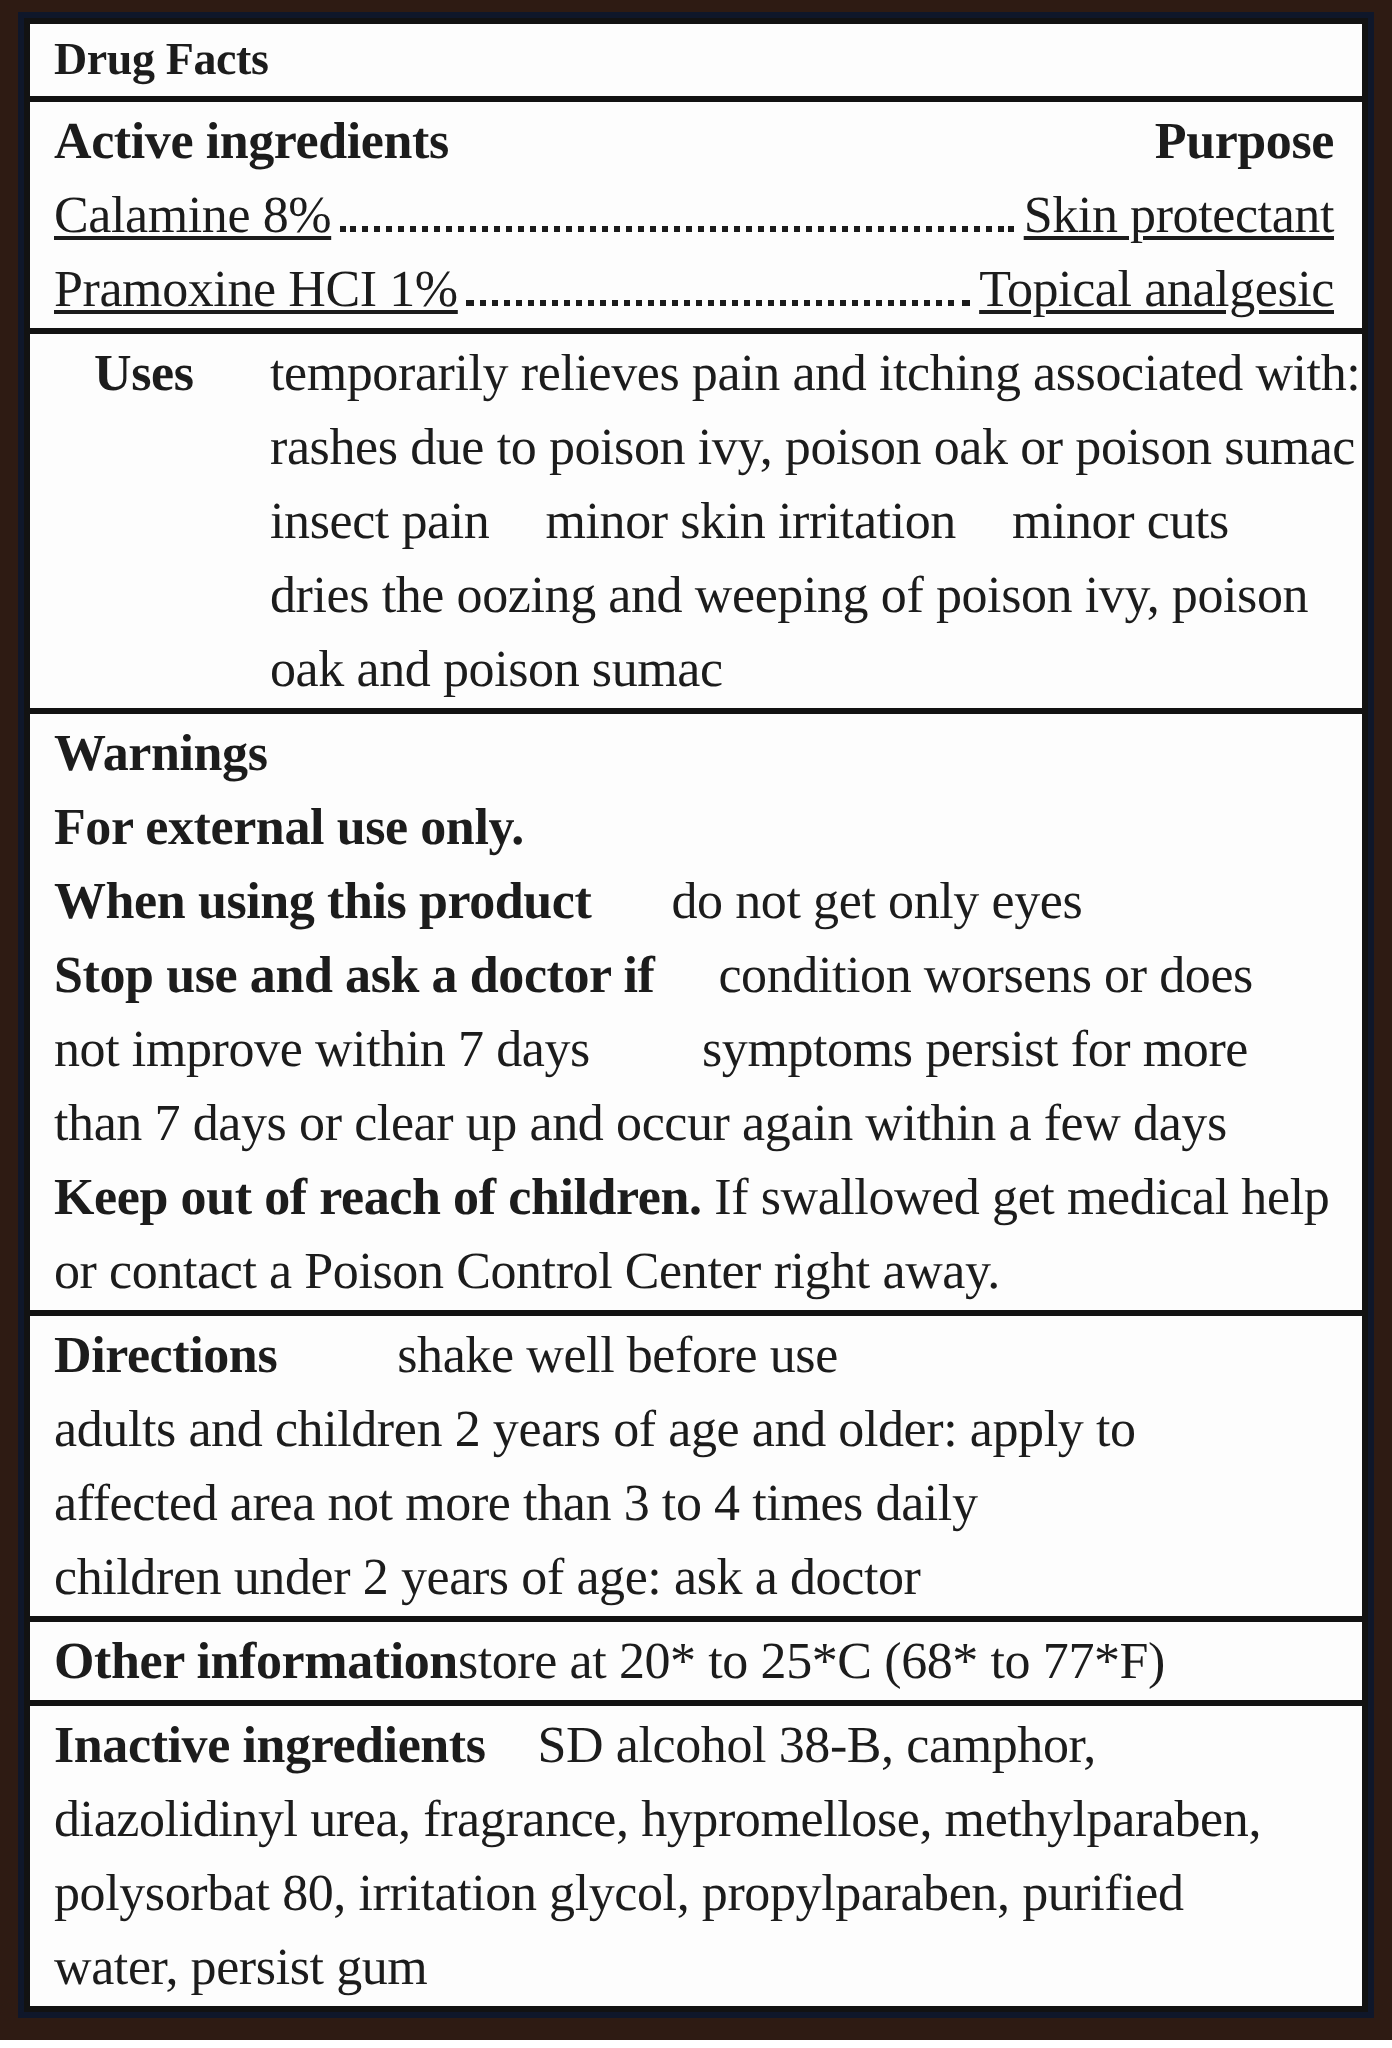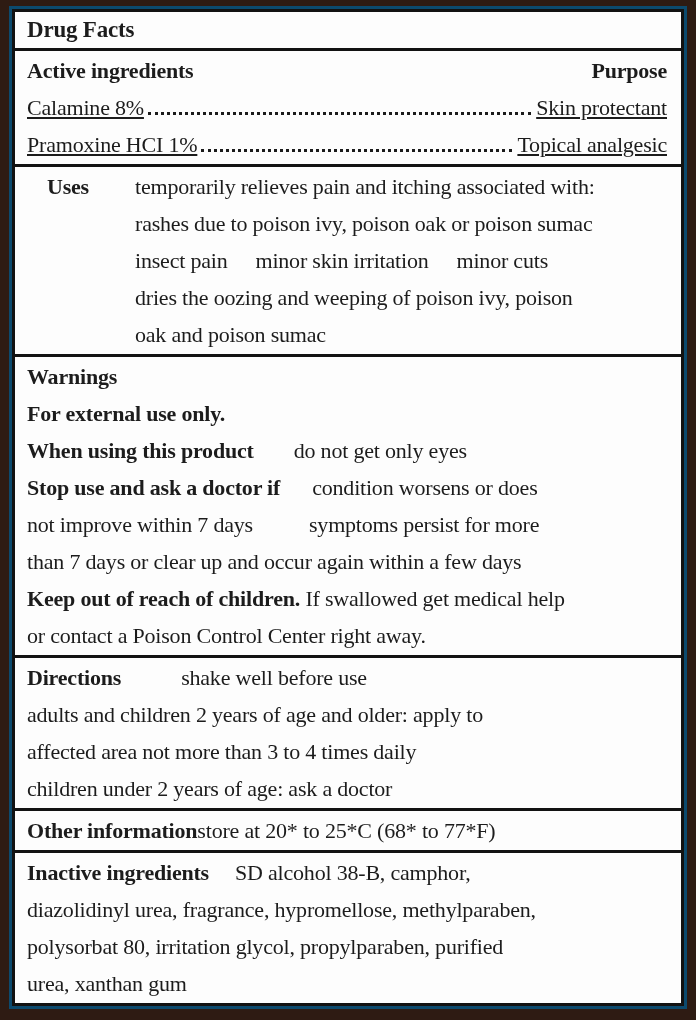--- a/index.html
+++ b/index.html
@@ -18,7 +18,7 @@
     padding: 6px 9px 11px 9px;
   }
   .inner {
-    background: #0c4a6e;
+    background: #0f172a;
     padding: 3px;
   }
   .section {

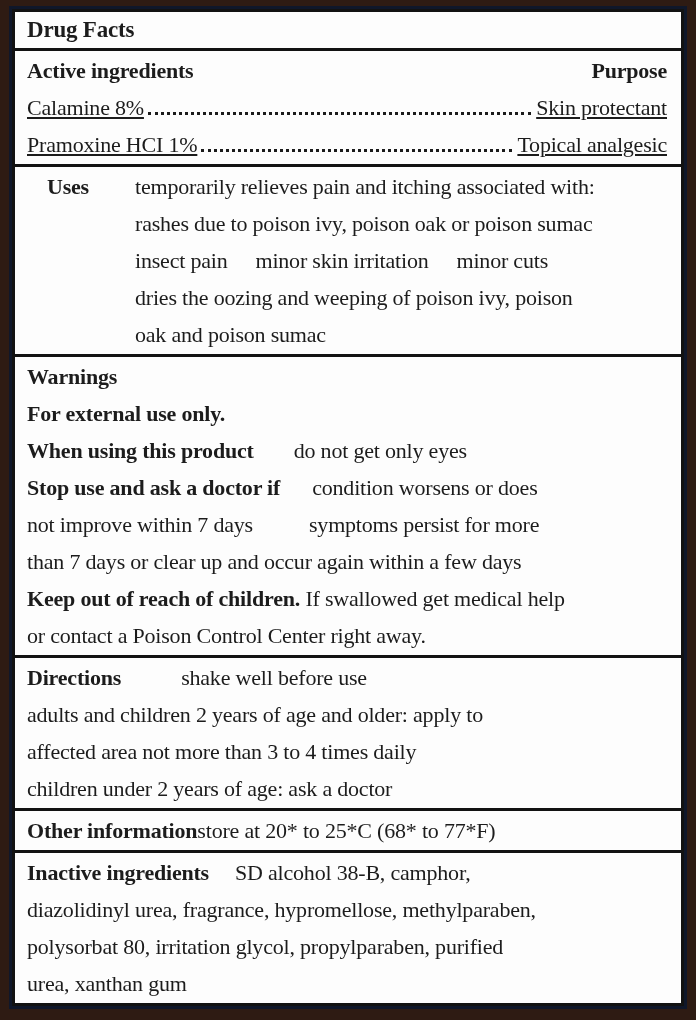--- a/index.html
+++ b/index.html
@@ -26,7 +26,7 @@
     background: #fdfdfd;
     border: 3px solid #121212;
     padding: 1px 14px 1px 12px;
-    font-size: 22px;
+    font-size: 26px;
     line-height: 37px;
     letter-spacing: -0.2px;
     white-space: nowrap;

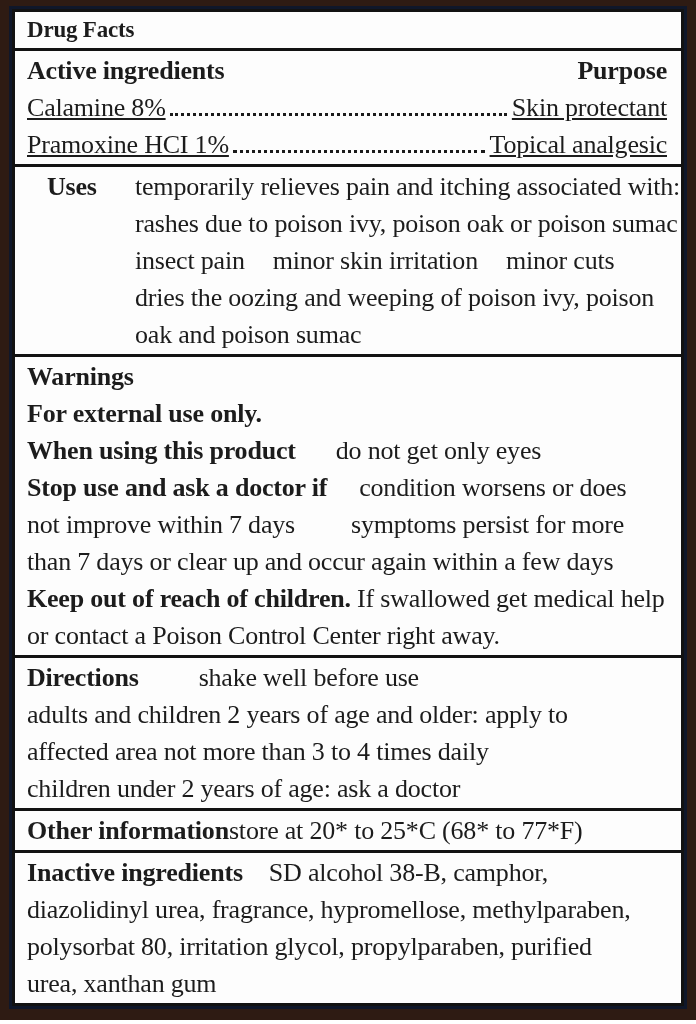--- a/index.html
+++ b/index.html
@@ -146,7 +146,7 @@
       </div>
       <div>diazolidinyl urea, fragrance, hypromellose, methylparaben,</div>
       <div>polysorbat 80, irritation glycol, propylparaben, purified</div>
-      <div>urea, xanthan gum</div>
+      <div>water, persist gum</div>
     </div>
 
   </div>

